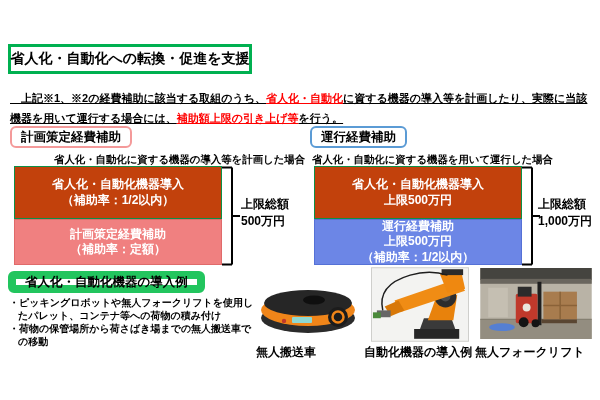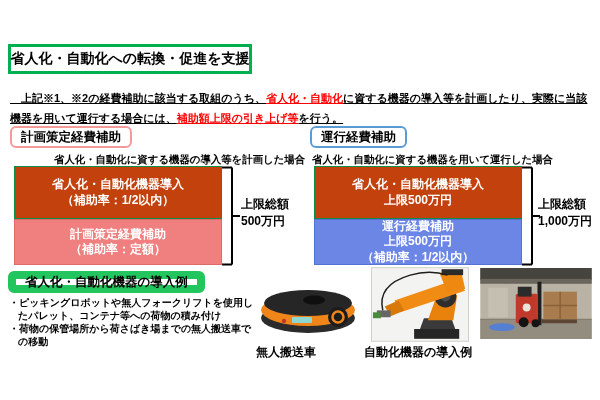--- a/index.html
+++ b/index.html
@@ -176,6 +176,7 @@
 
   <div class="mlabel ml-0">無人搬送車</div>
   <div class="mlabel ml-1">自動化機器の導入例</div>
+  <div class="mlabel ml-2">無人フォークリフト</div>
 
 </div>
 

